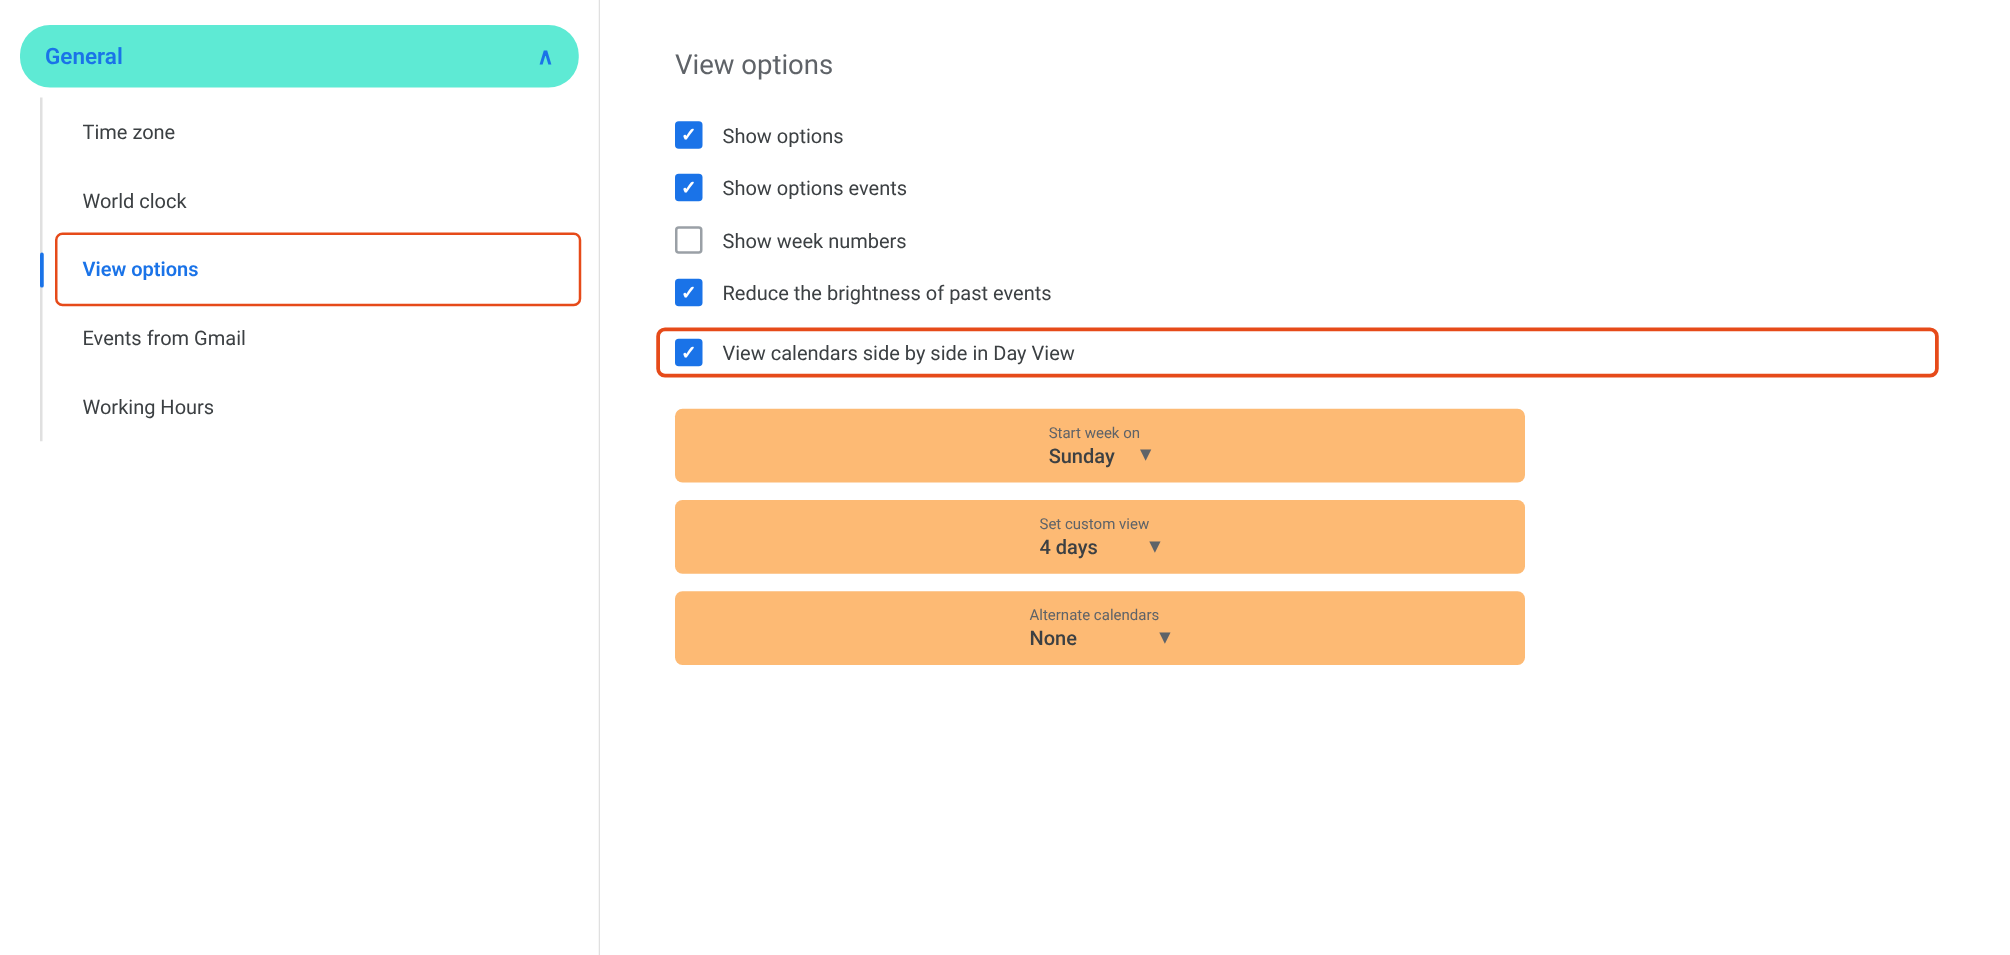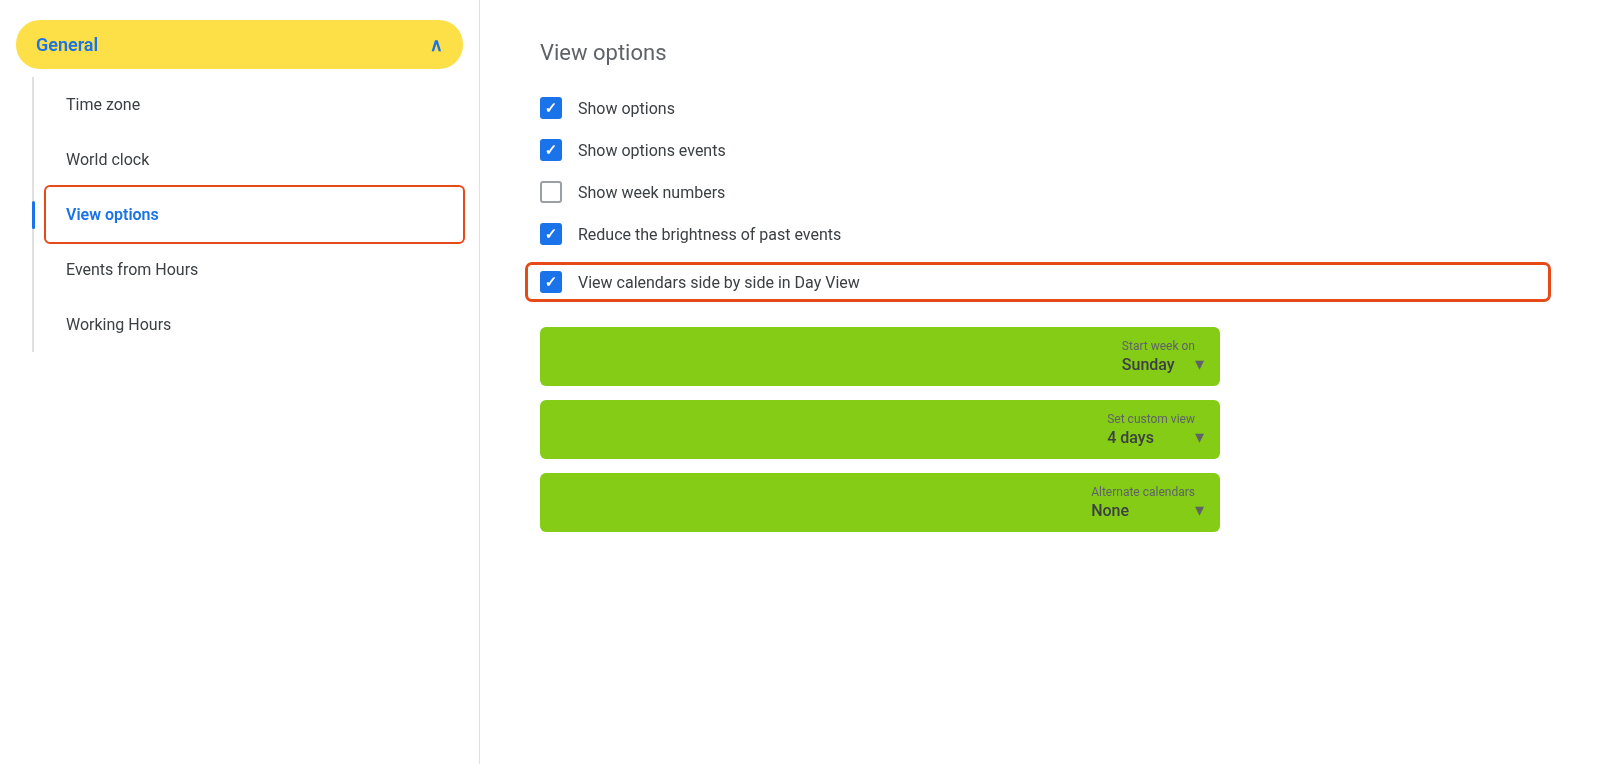--- a/index.html
+++ b/index.html
@@ -27,7 +27,7 @@
       display: flex;
       align-items: flex-end;
       justify-content: space-between;
-      background: #fde047;
+      background: #5eead4;
       border-radius: 24px;
       padding: 14px 20px;
       cursor: pointer;

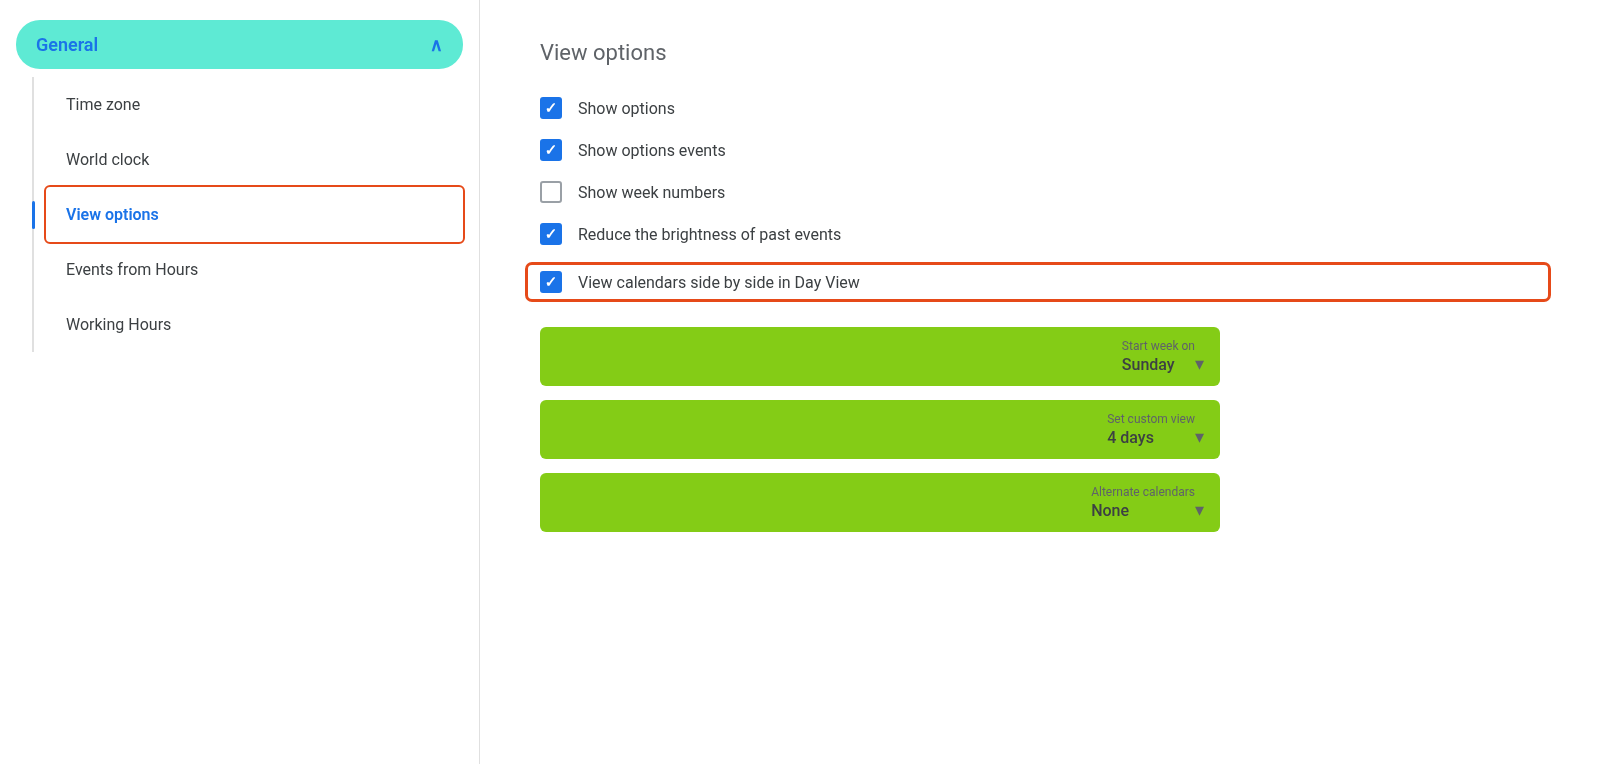--- a/index.html
+++ b/index.html
@@ -199,7 +199,7 @@
       <div class="sidebar-item">Time zone</div>
       <div class="sidebar-item">World clock</div>
       <div class="sidebar-item active sidebar-item-highlight">View options</div>
-      <div class="sidebar-item">Events from Hours</div>
+      <div class="sidebar-item">Events from Gmail</div>
       <div class="sidebar-item">Working Hours</div>
     </div>
 </div>

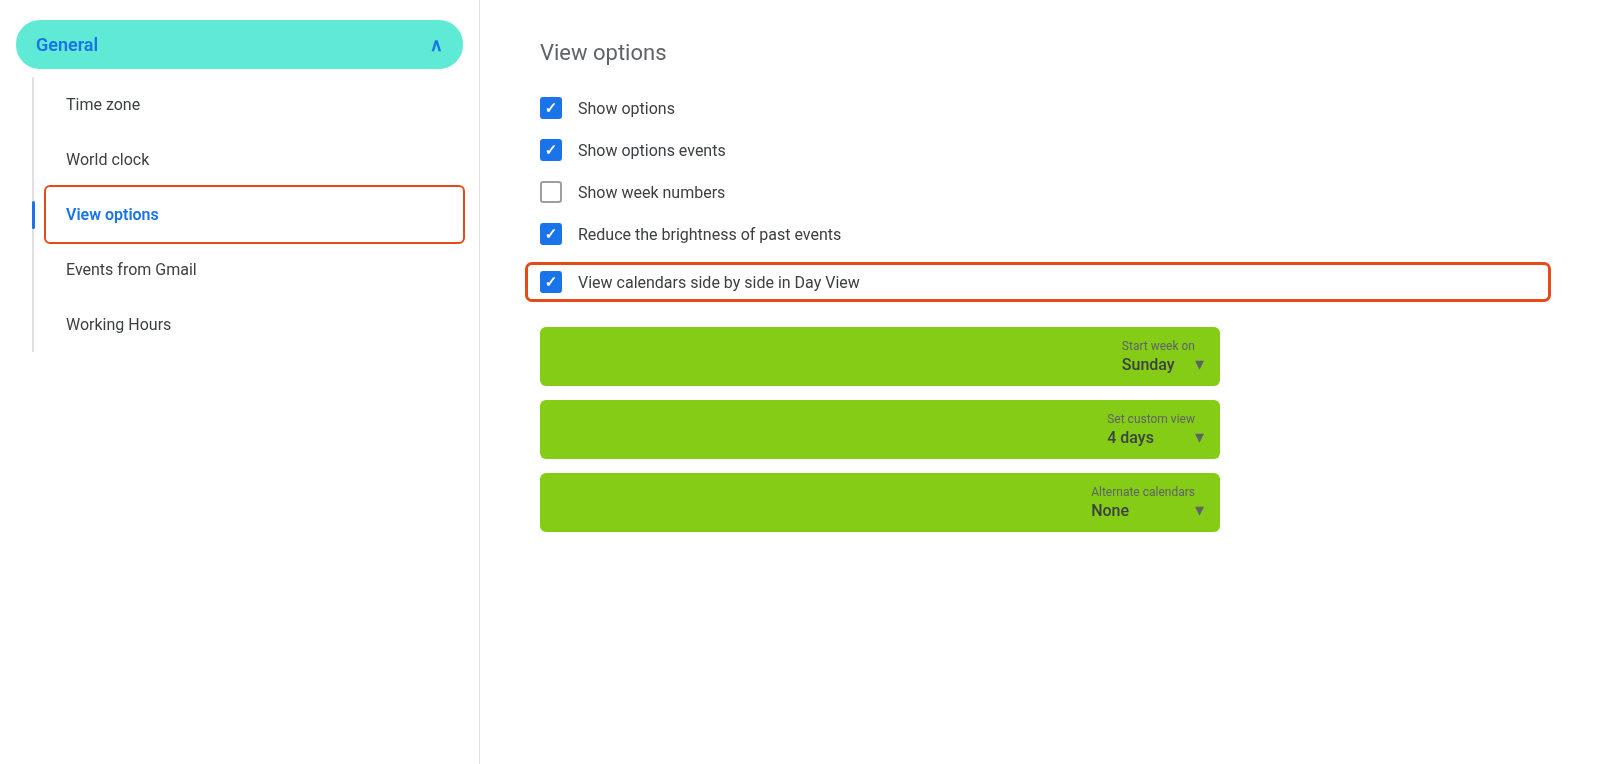--- a/index.html
+++ b/index.html
@@ -153,13 +153,13 @@
     }
 
     .dropdown-item {
-      background: #84cc16;
+      background: #fdba74;
       border-radius: 6px;
       padding: 12px 16px;
       margin-bottom: 14px;
       display: flex;
       align-items: flex-end;
-      justify-content: flex-end;
+      justify-content: center;
       cursor: pointer;
     }
 

